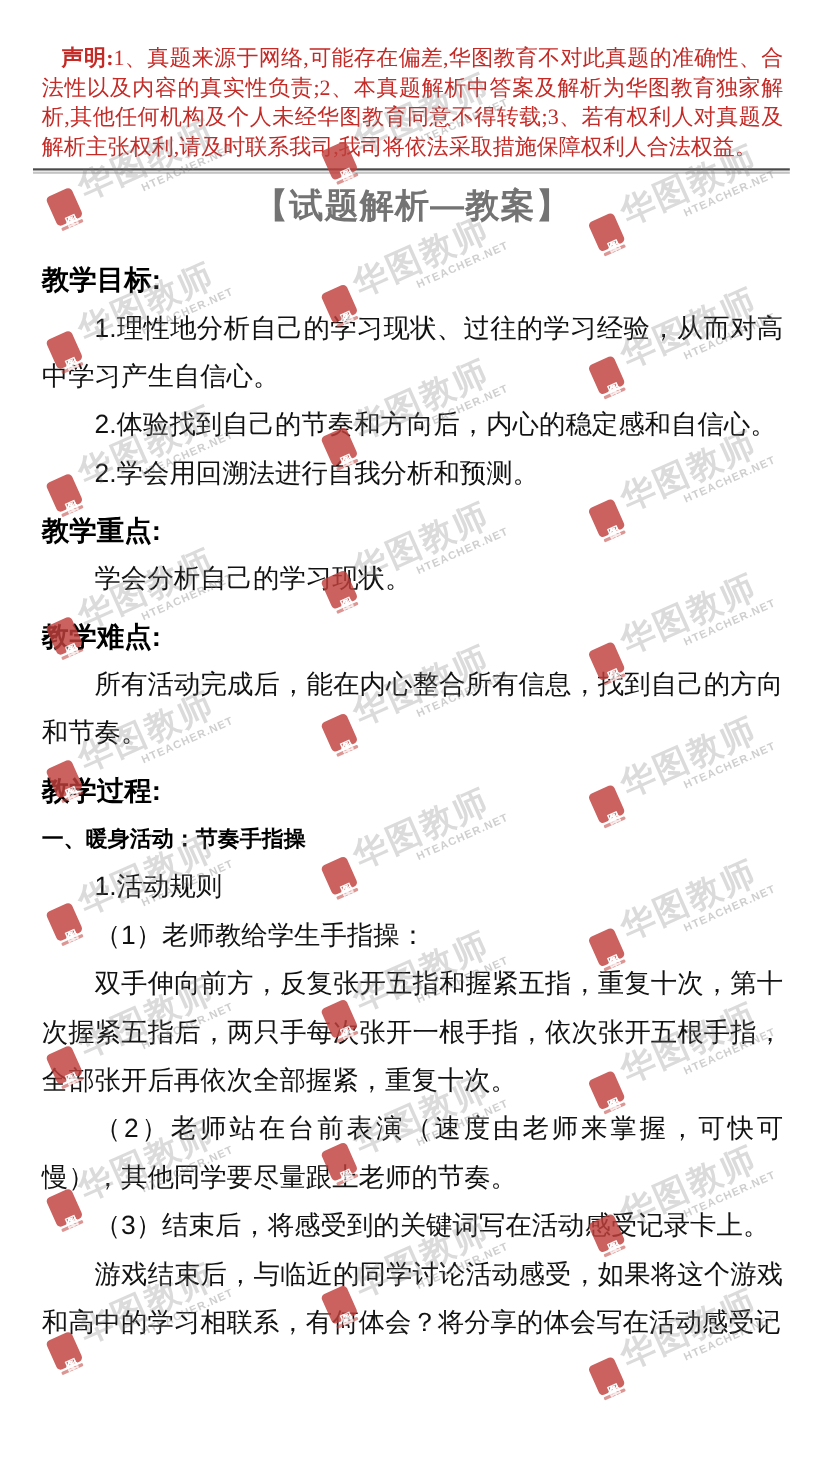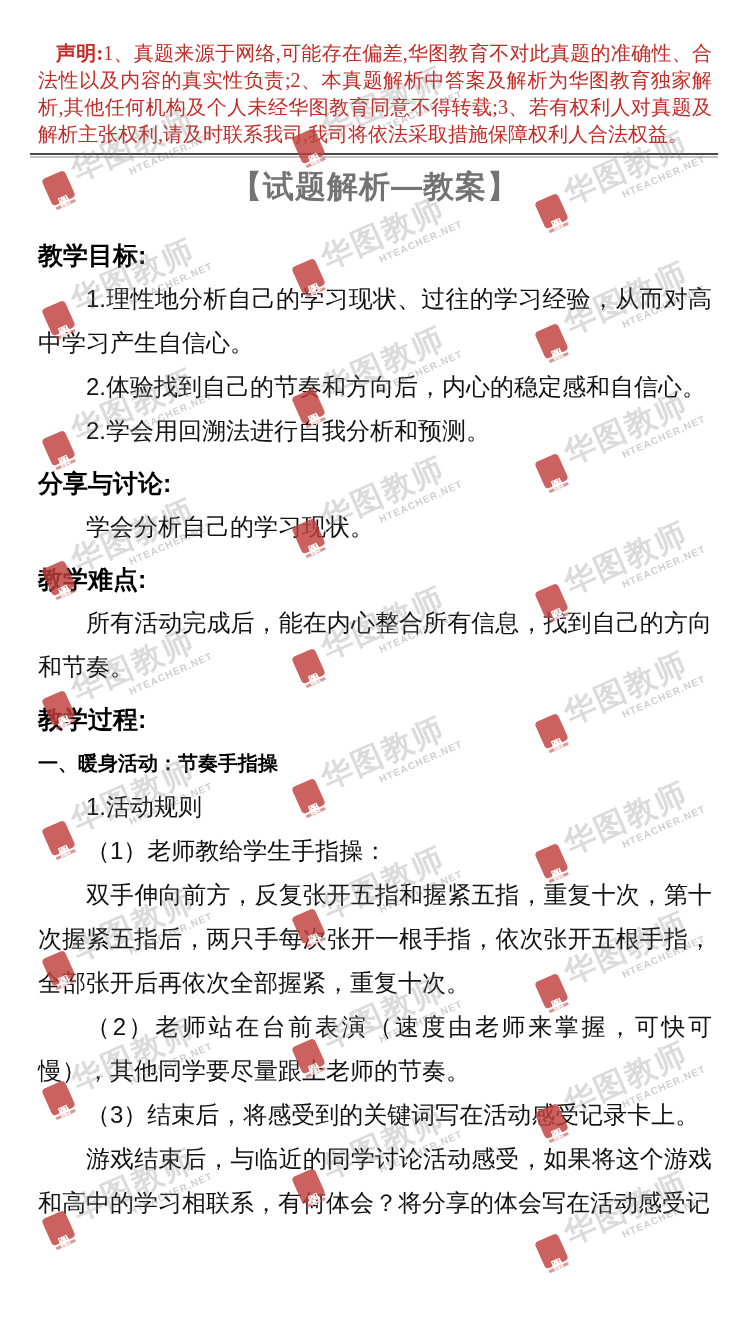--- a/index.html
+++ b/index.html
@@ -417,7 +417,7 @@
         <p class="para">1.理性地分析自己的学习现状、过往的学习经验，从而对高中学习产生自信心。</p>
         <p class="para">2.体验找到自己的节奏和方向后，内心的稳定感和自信心。</p>
         <p class="para">2.学会用回溯法进行自我分析和预测。</p>
-        <p class="heading">分享与讨论:</p>
+        <p class="heading">教学重点:</p>
         <p class="para">学会分析自己的学习现状。</p>
         <p class="heading">教学难点:</p>
         <p class="para">所有活动完成后，能在内心整合所有信息，找到自己的方向和节奏。</p>

